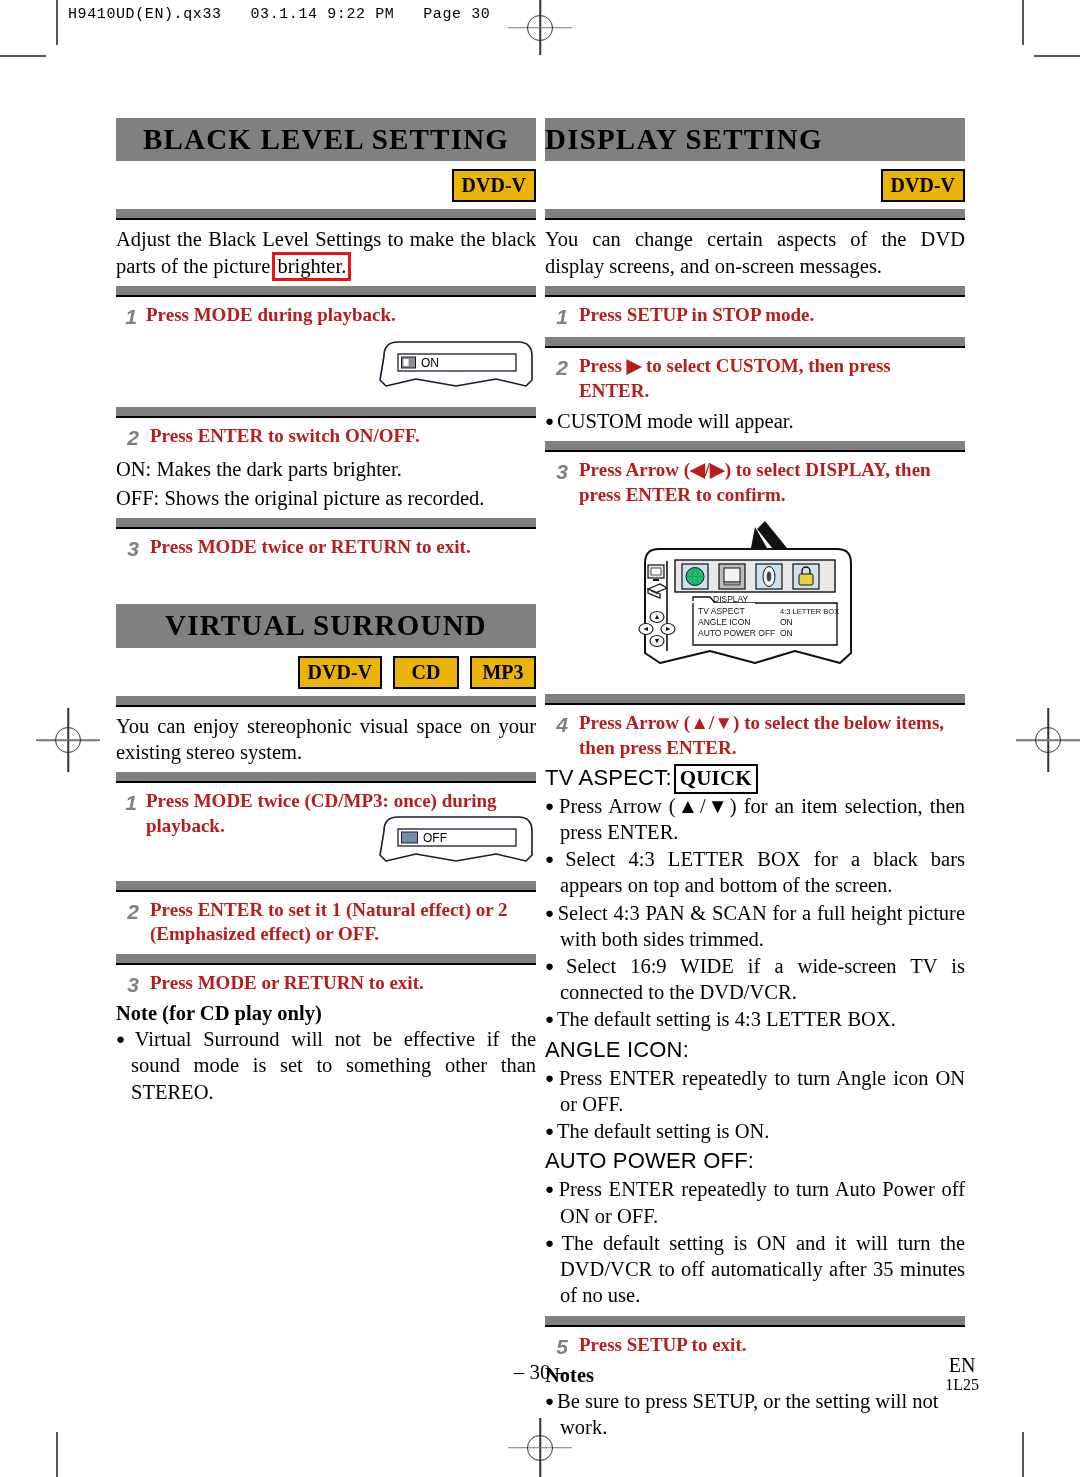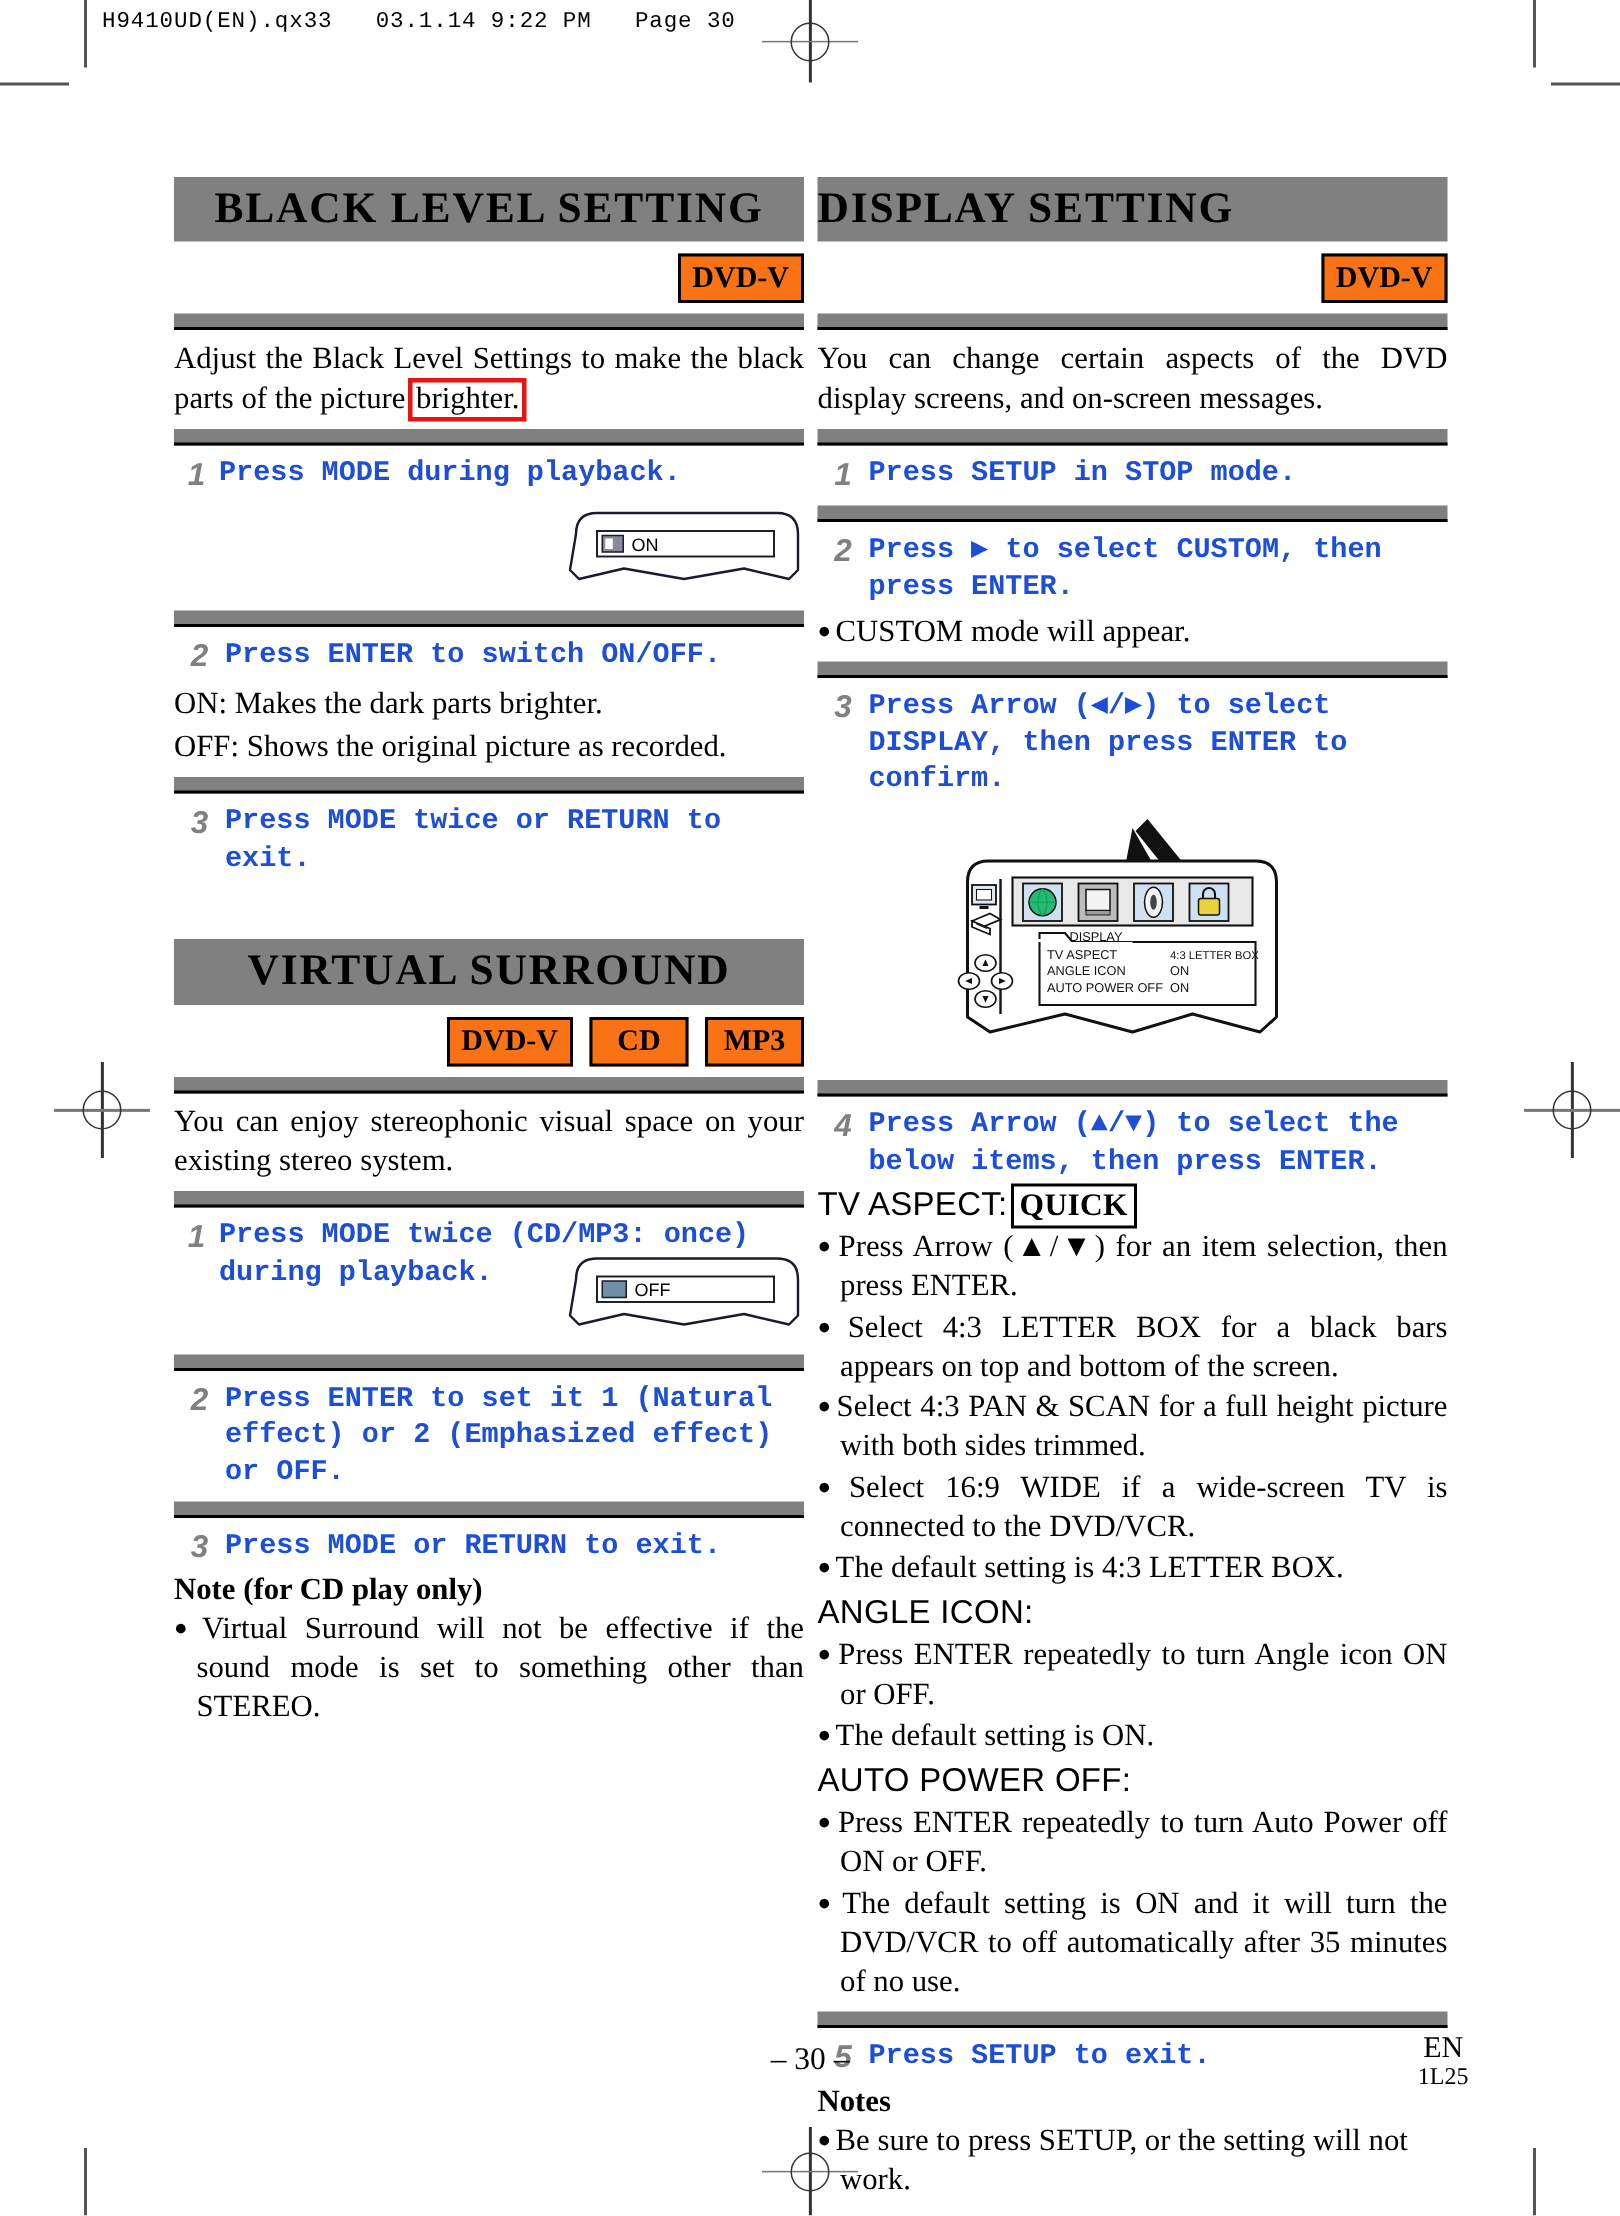--- a/index.html
+++ b/index.html
@@ -79,7 +79,7 @@
     padding: 4px 8px 5px 8px;
     text-align: center;
     min-width: 46px;
-    background: #f97316;
+    background: #eab308;
   }
 
   

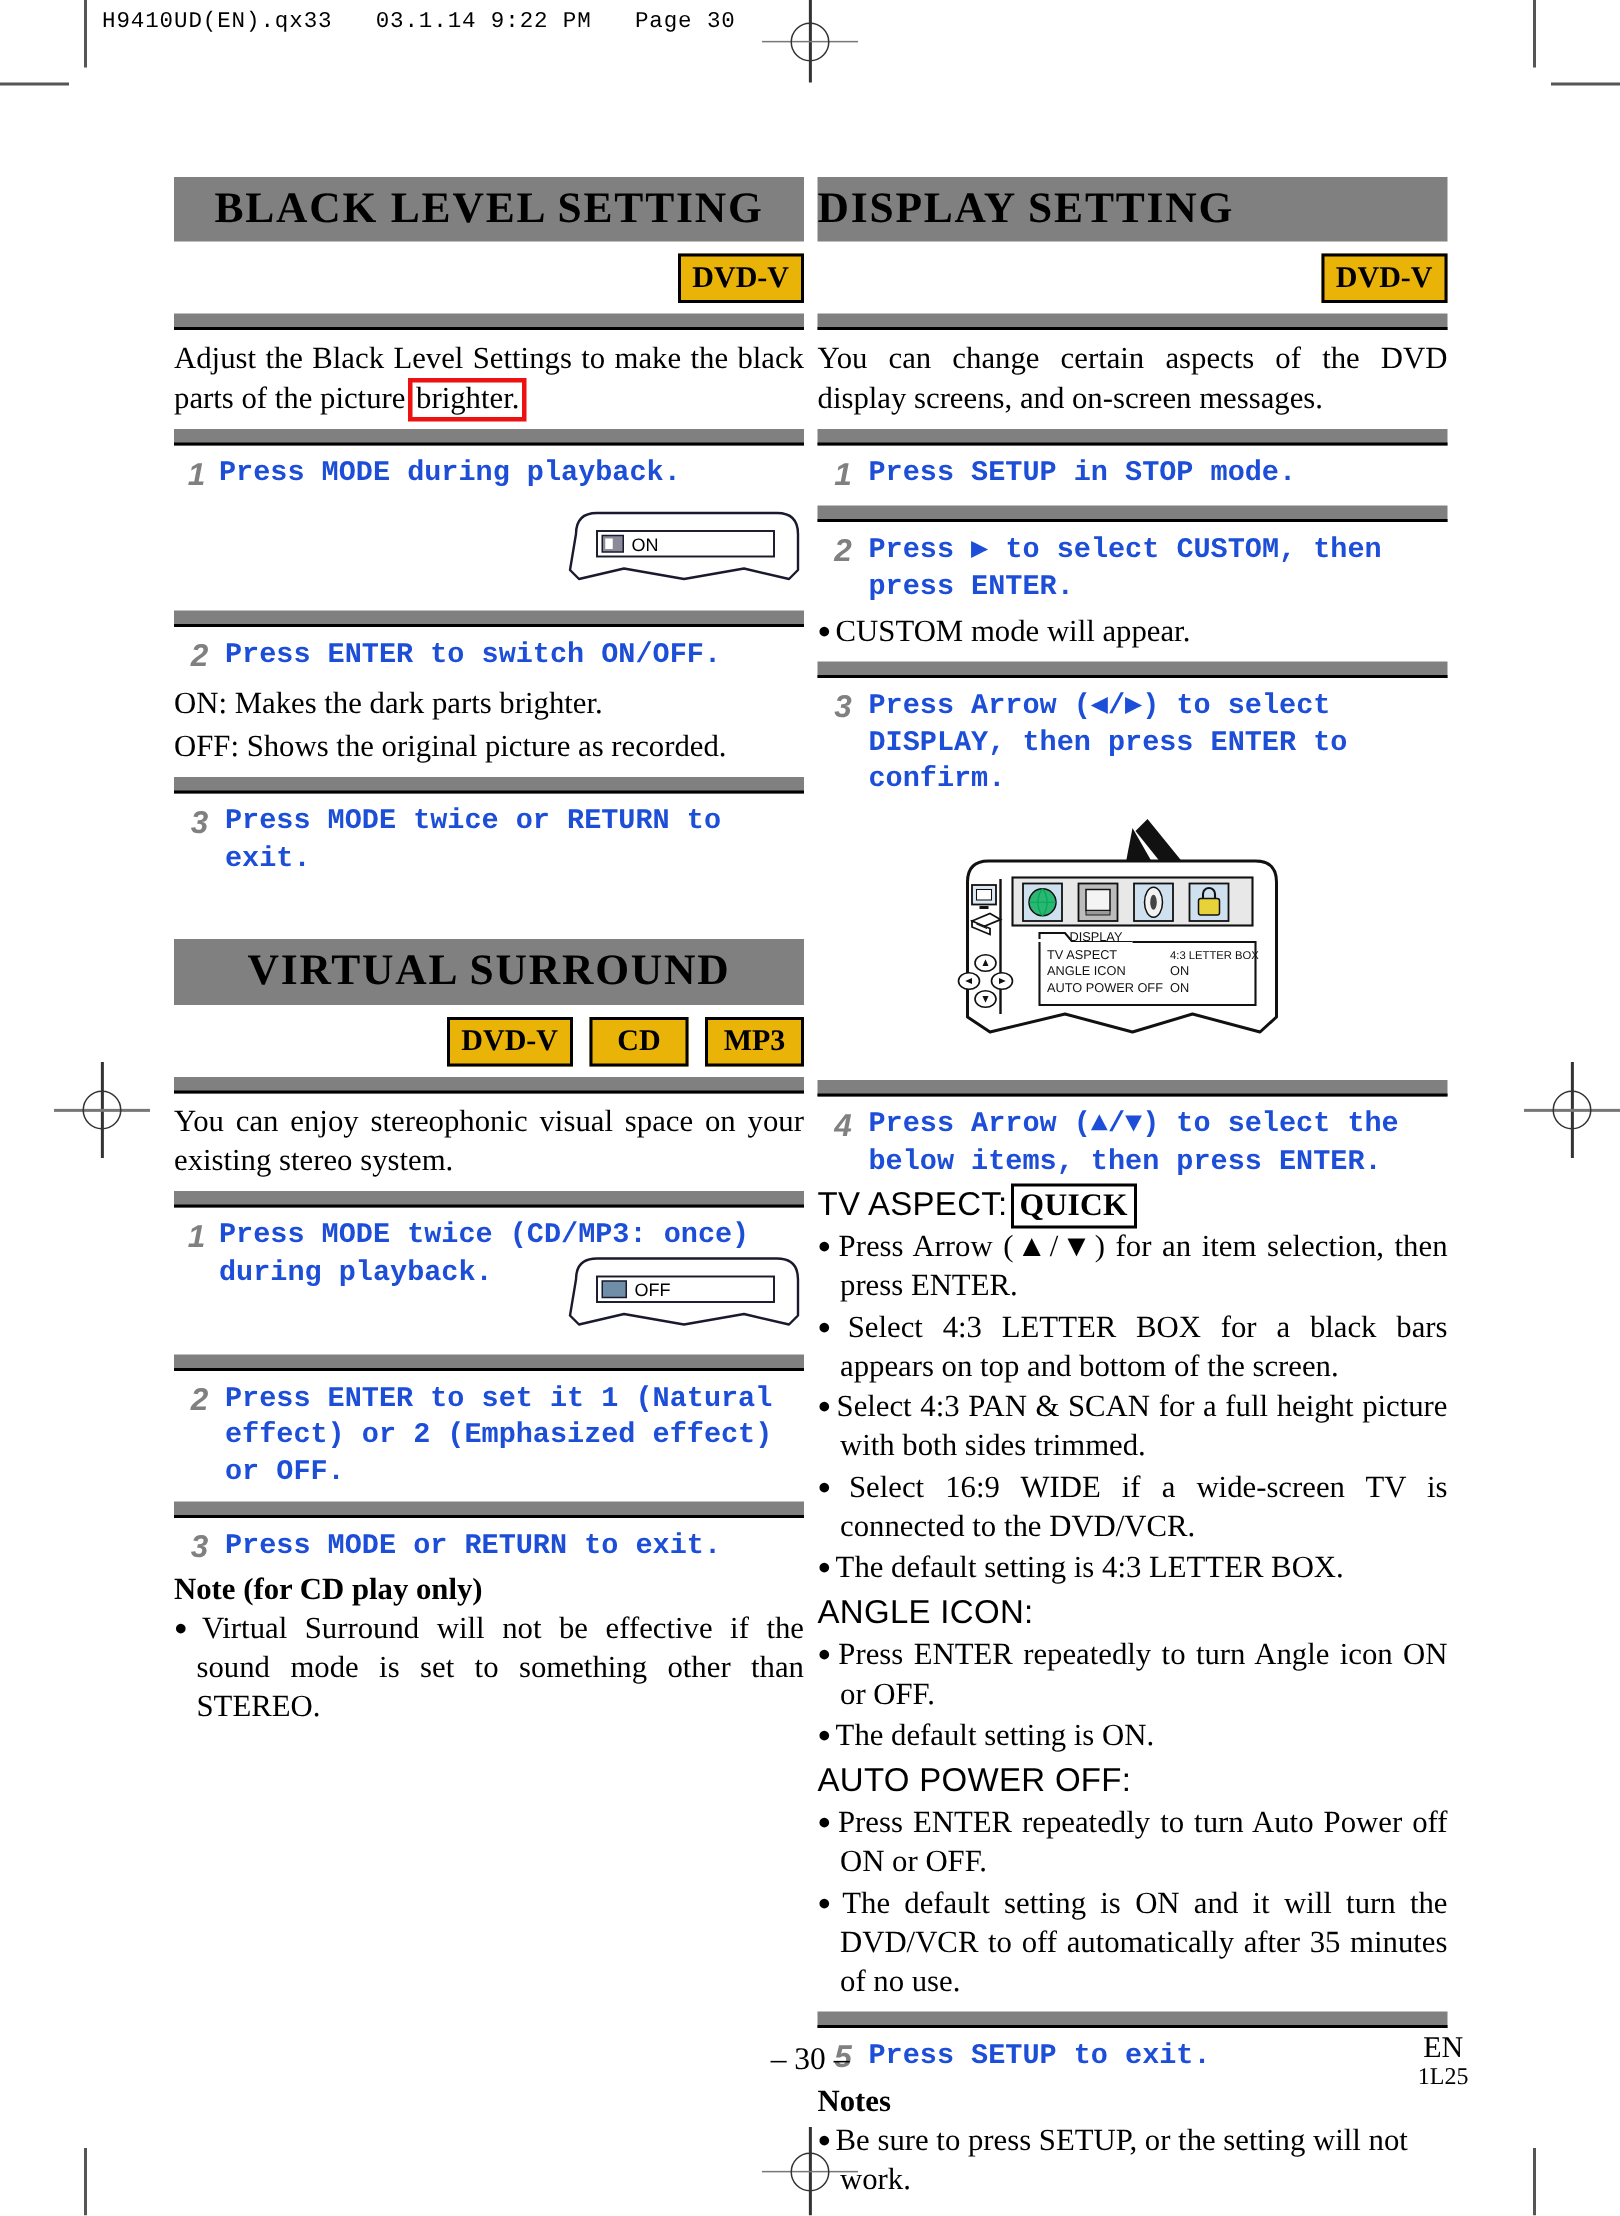--- a/index.html
+++ b/index.html
@@ -138,10 +138,10 @@
     line-height: 1.3;
   }
   .step .txt {
-    font-family: Liberation Mono, monospace;
+    font-family: Liberation Serif, serif;
     font-weight: bold;
     font-size: 19px;
-    color: #1d4ed8;
+    color: #b91c1c;
     line-height: 1.3;
     flex: 1;
   }

